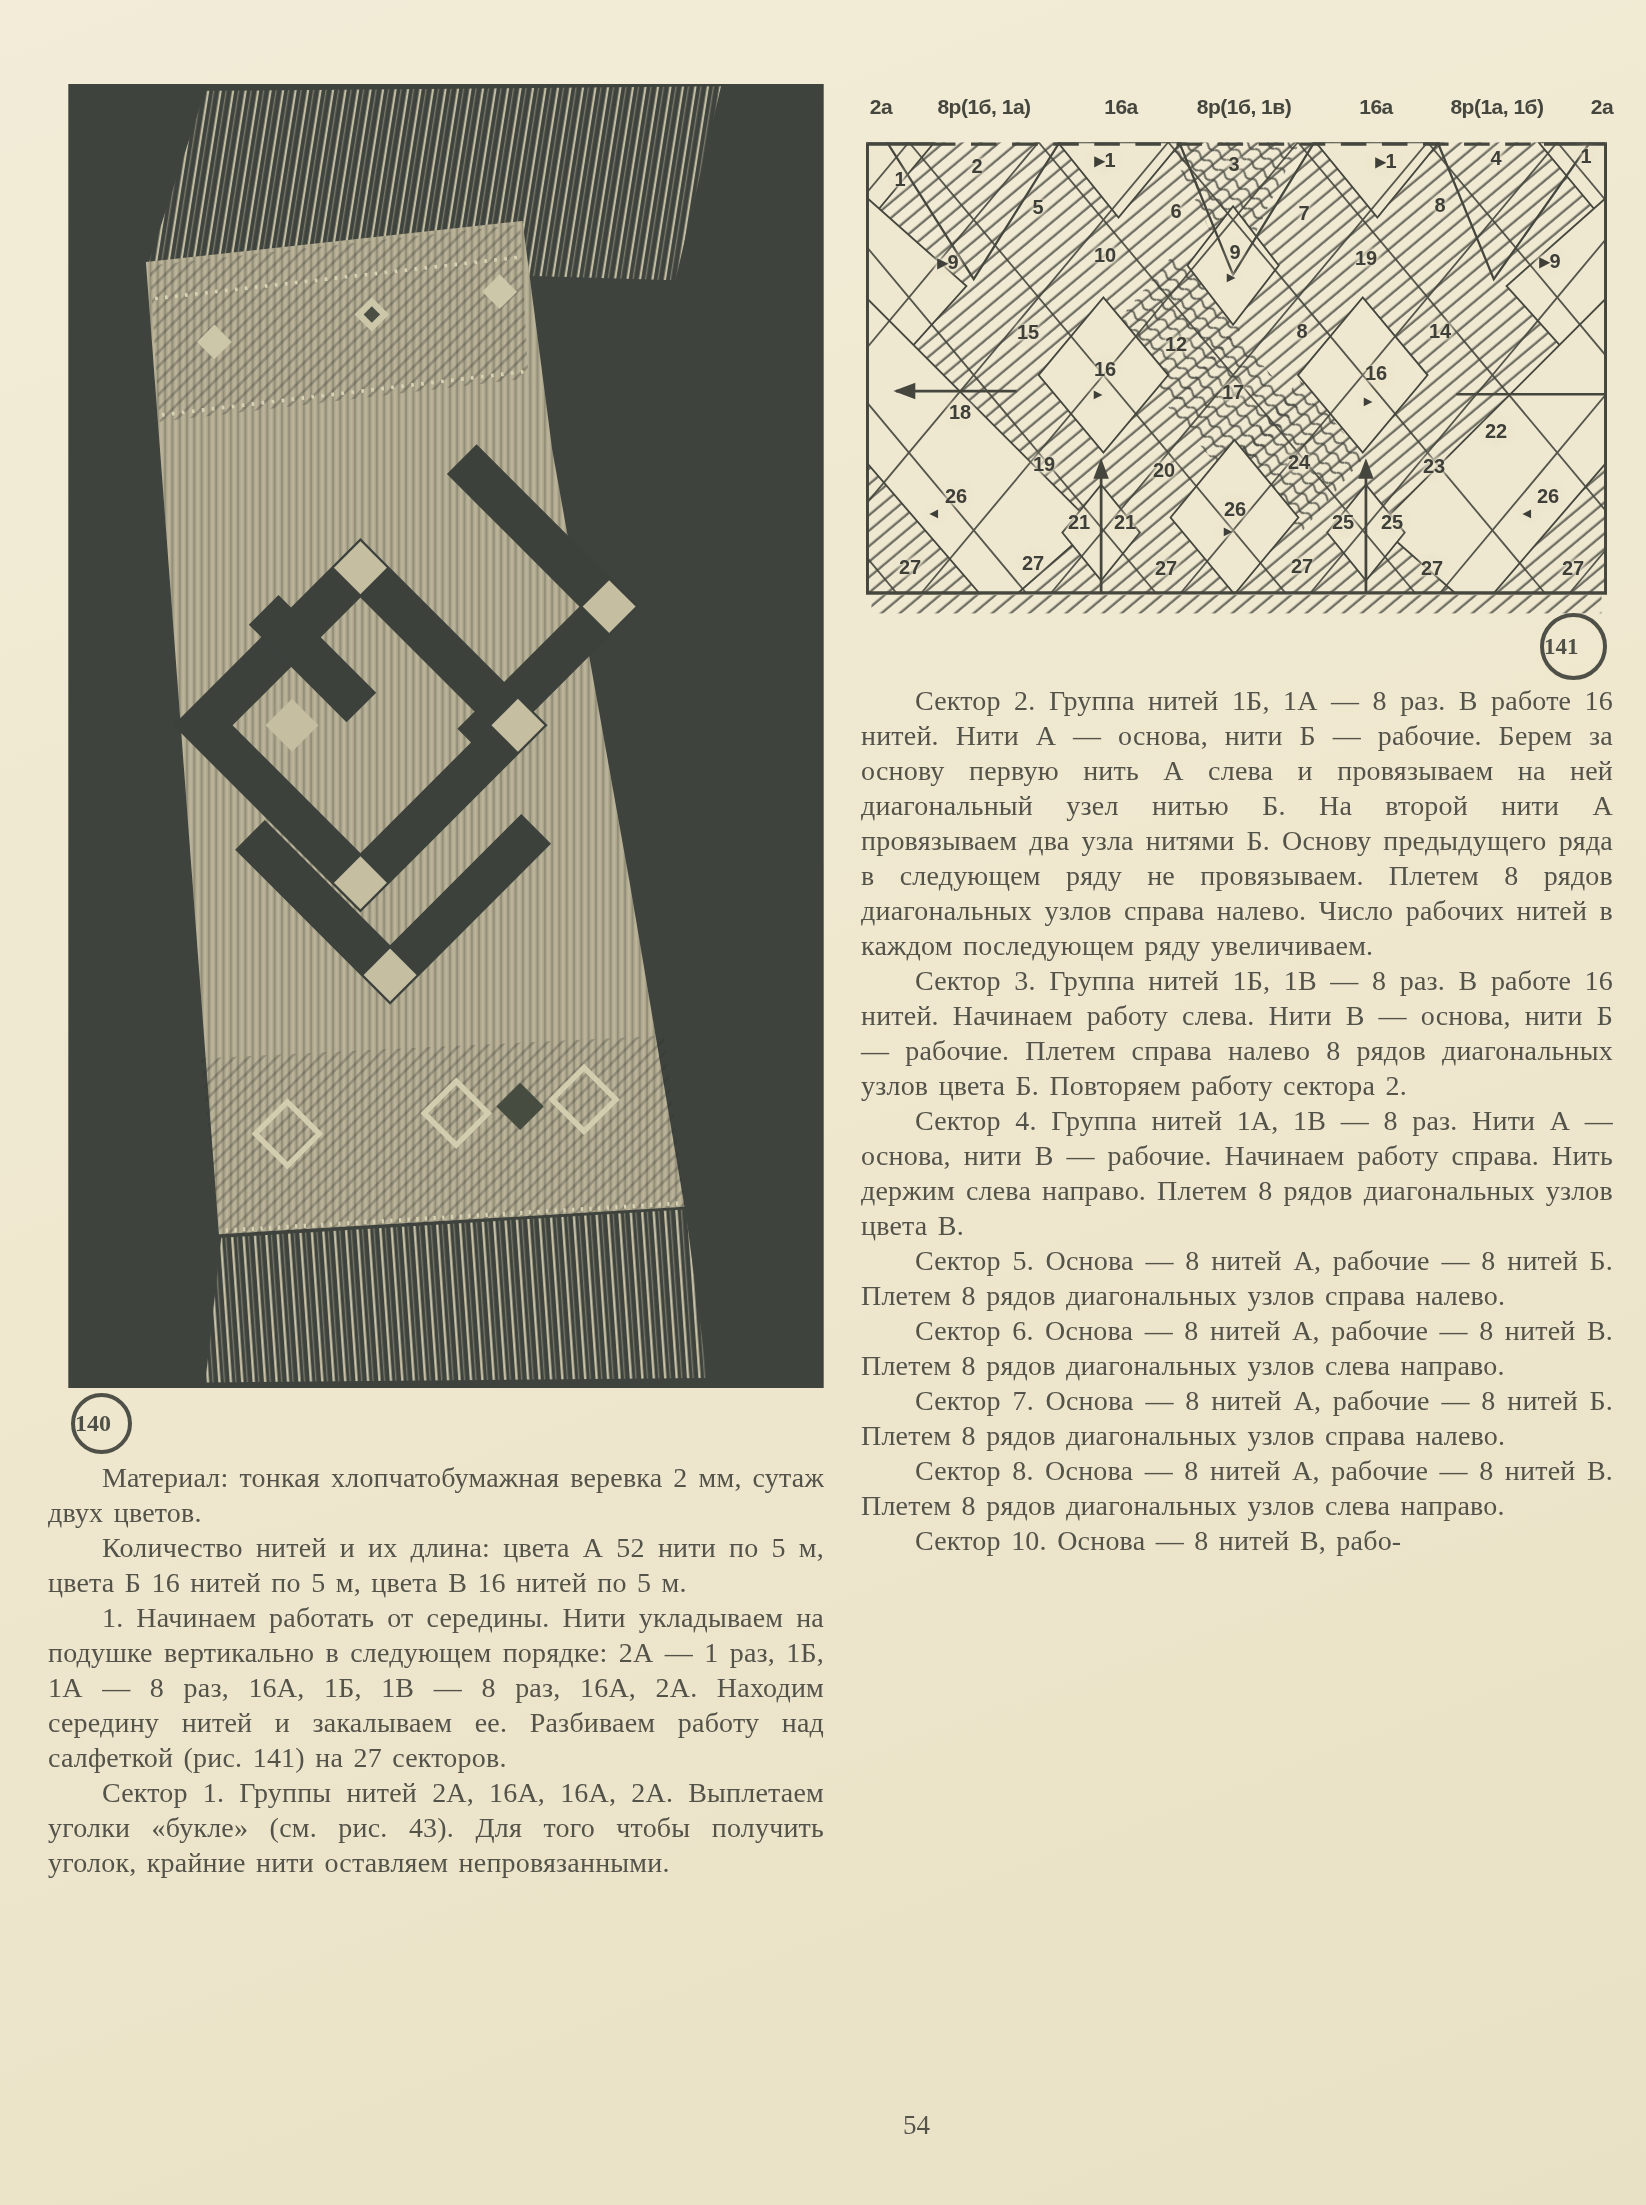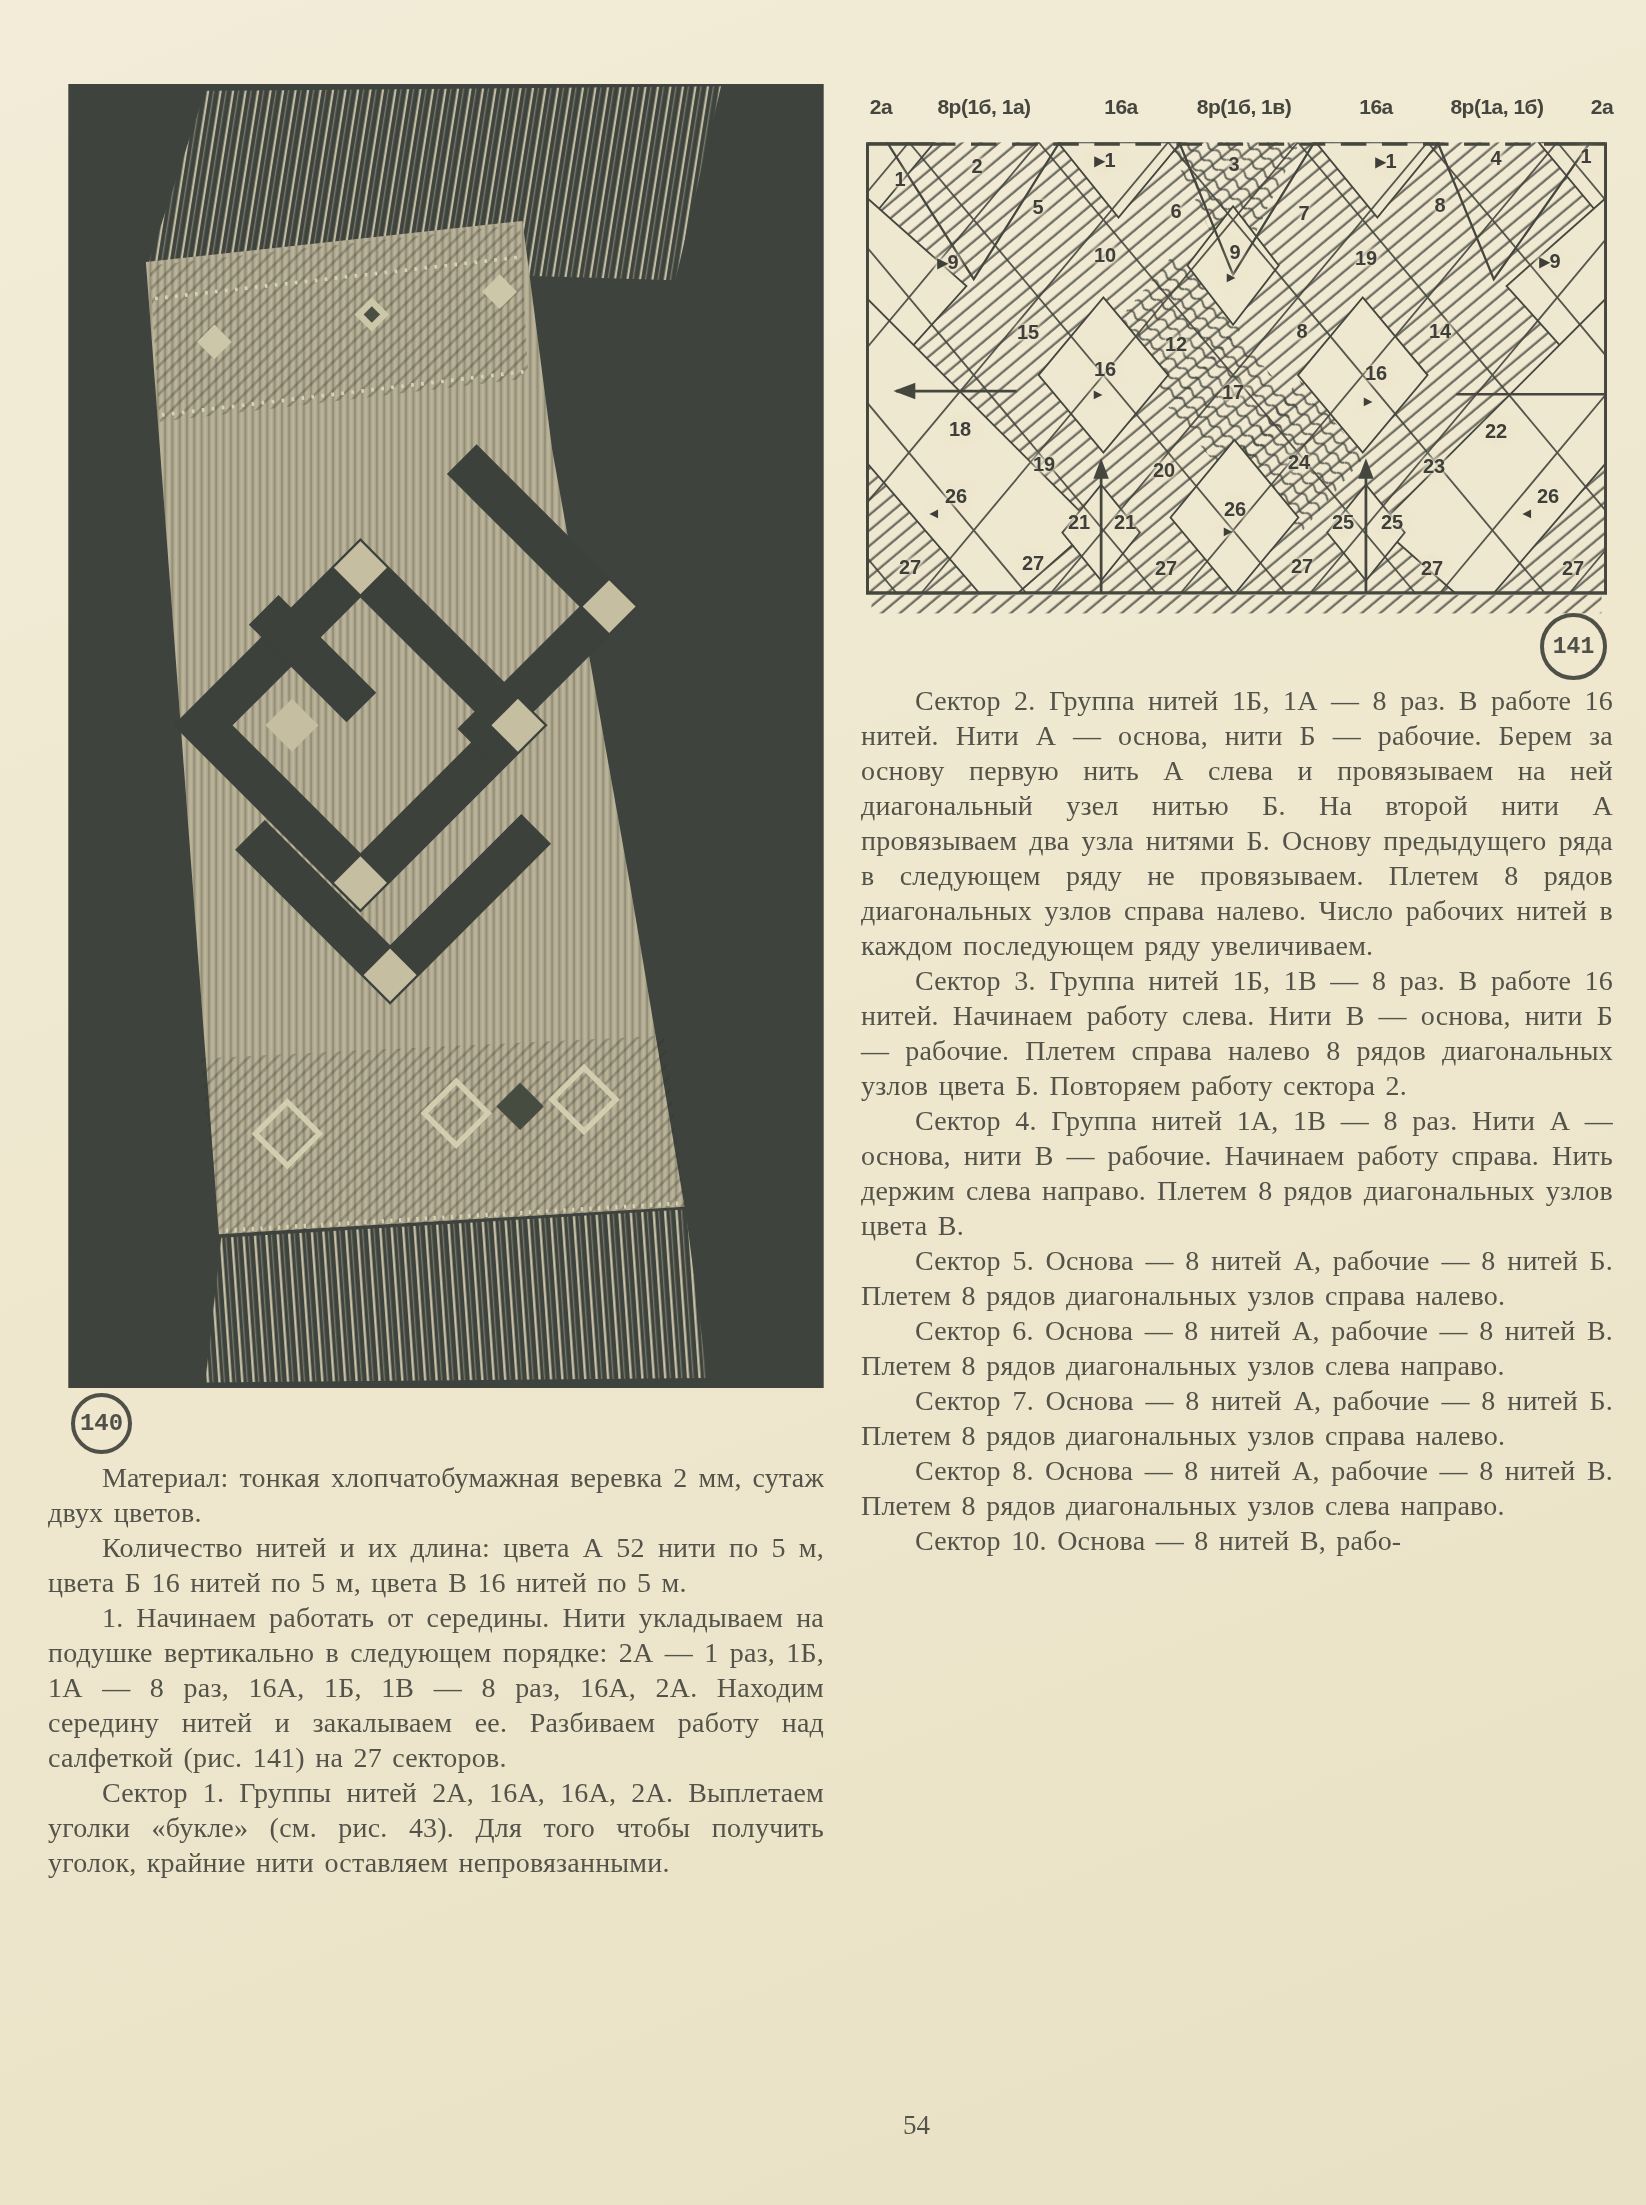--- a/index.html
+++ b/index.html
@@ -270,7 +270,7 @@
 
         <div class="dlabel arr" style="left: 502px; top: 259px;">▸</div>
 
-        <div class="dlabel" style="left: 94px; top: 287px;">18</div>
+        <div class="dlabel" style="left: 94px; top: 270px;">18</div>
 
         <div class="dlabel" style="left: 630px; top: 289px;">22</div>
 

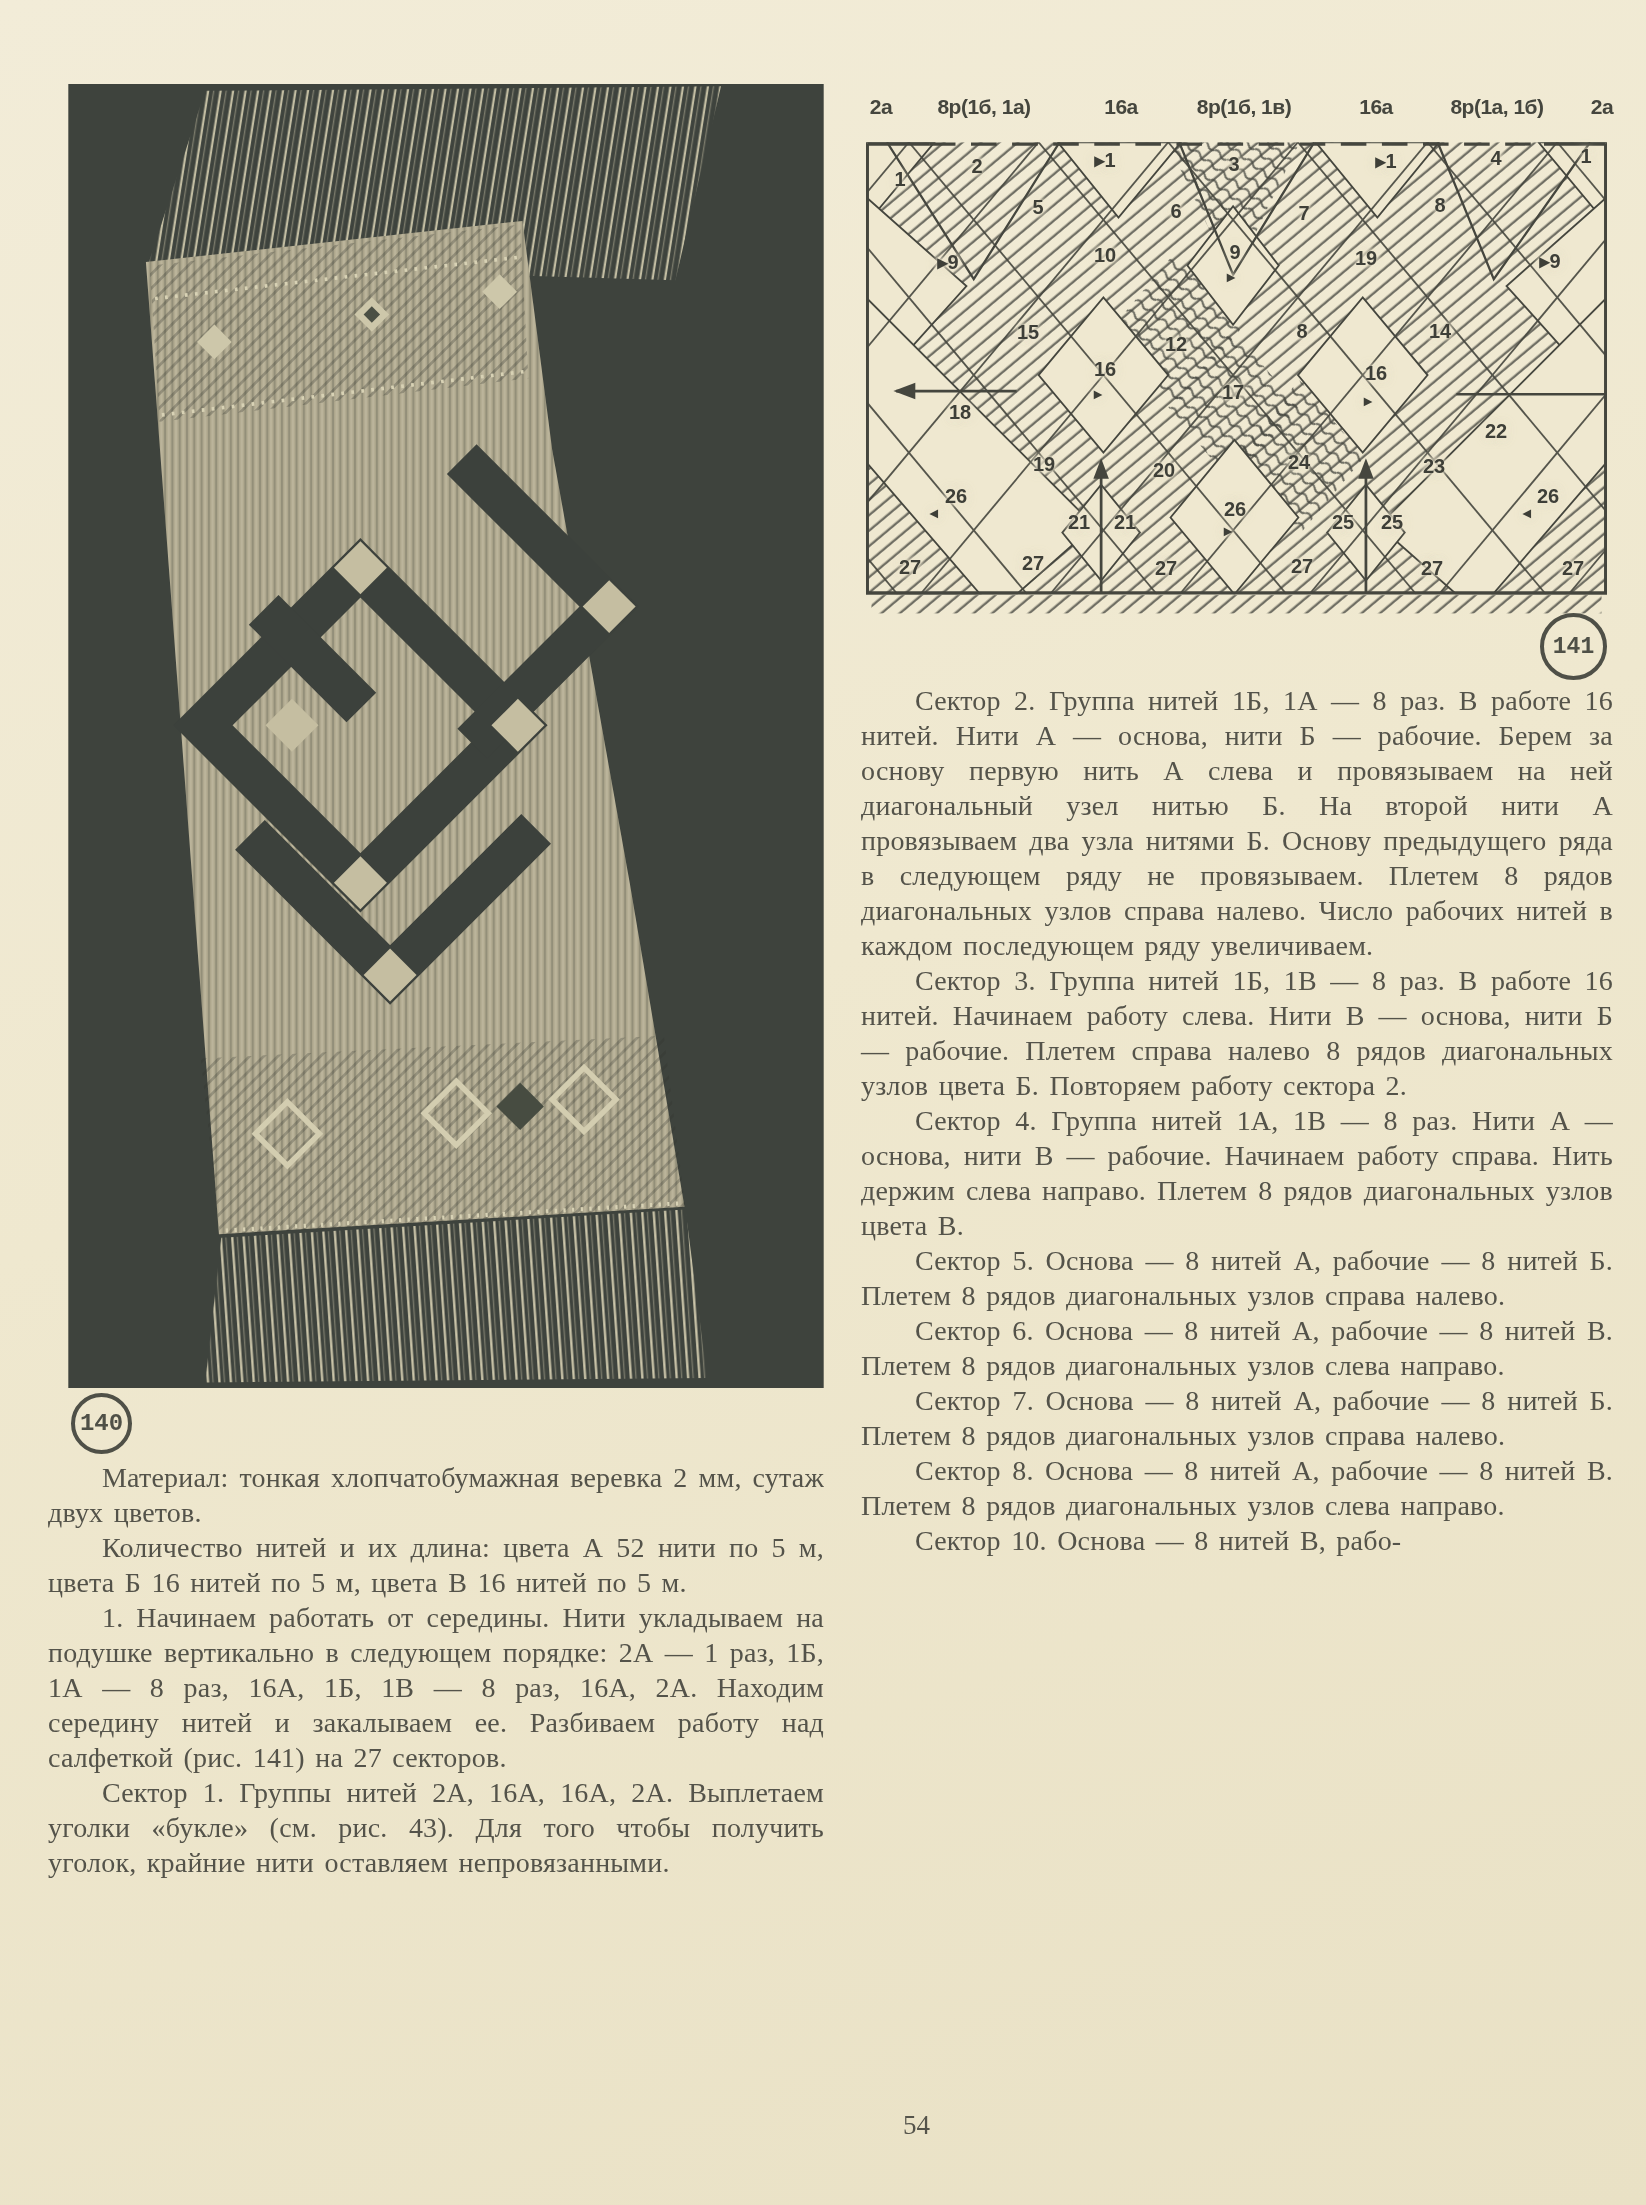--- a/index.html
+++ b/index.html
@@ -11,8 +11,8 @@
   .photo{position:absolute;left:68px;top:84px;width:756px;height:1304px;}
   .fig-circle{
     position:absolute;border:4.1px solid #4f5047;border-radius:50%;
-    display:flex;align-items:center;justify-content:center;
-    font-family:Liberation Mono, monospace;font-weight:bold;color:#4f5047;
+    display:flex;align-items:center;justify-content:flex-start;
+    font-family:Liberation Serif, serif;font-weight:bold;color:#4f5047;
   }
   #fig140{left:71px;top:1393px;width:53px;height:53px;font-size:24px;}
   #fig141{left:1540px;top:613px;width:59px;height:59px;font-size:23px;}

